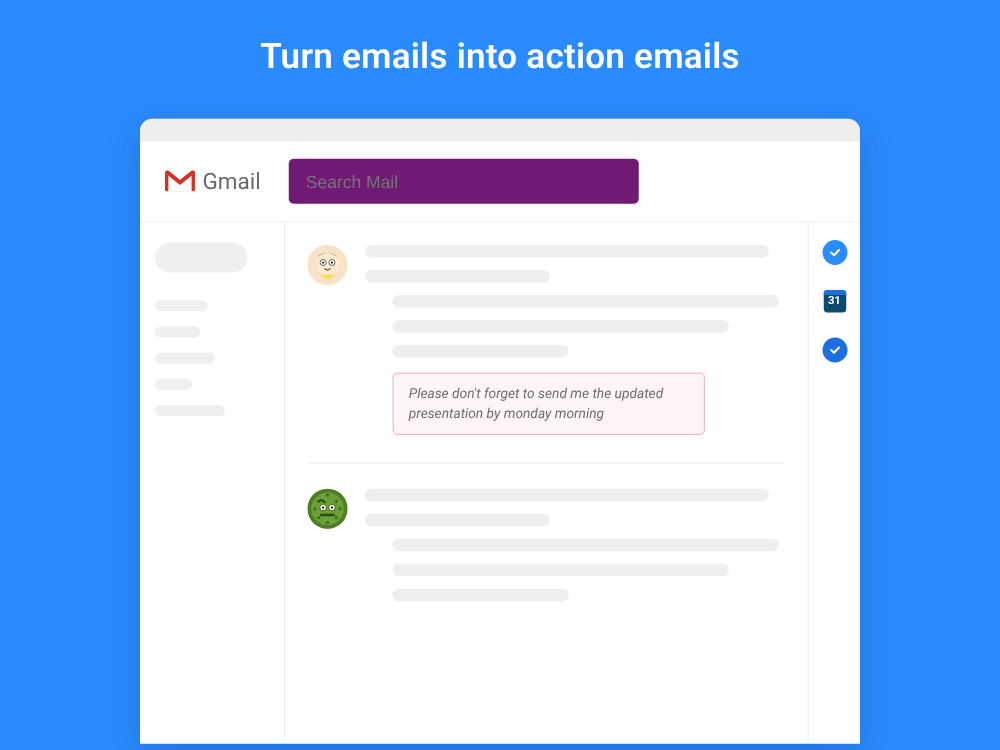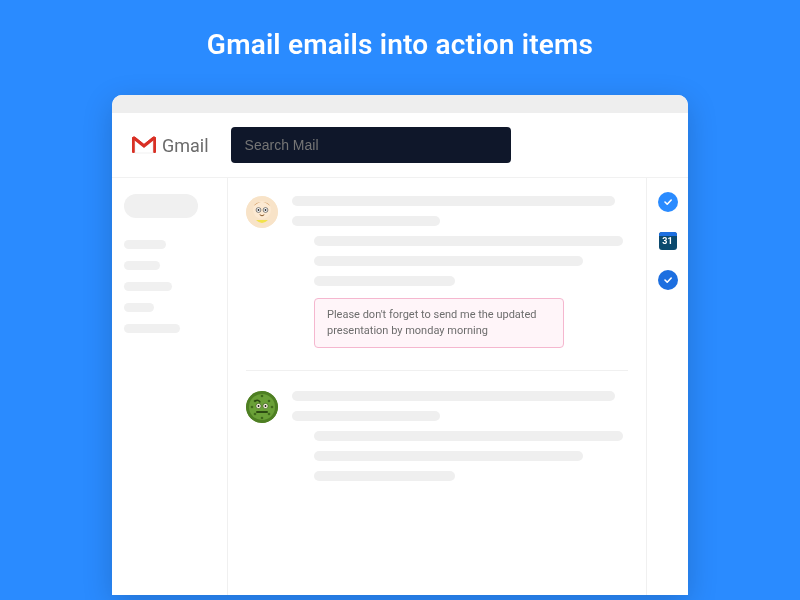--- a/index.html
+++ b/index.html
@@ -158,7 +158,7 @@
 </head>
 <body>
 
-<div class="hero-title">Gmail emails into action items</div>
+<div class="hero-title">Turn emails into action emails</div>
 
 <div class="window">
   <div class="topbar"></div>

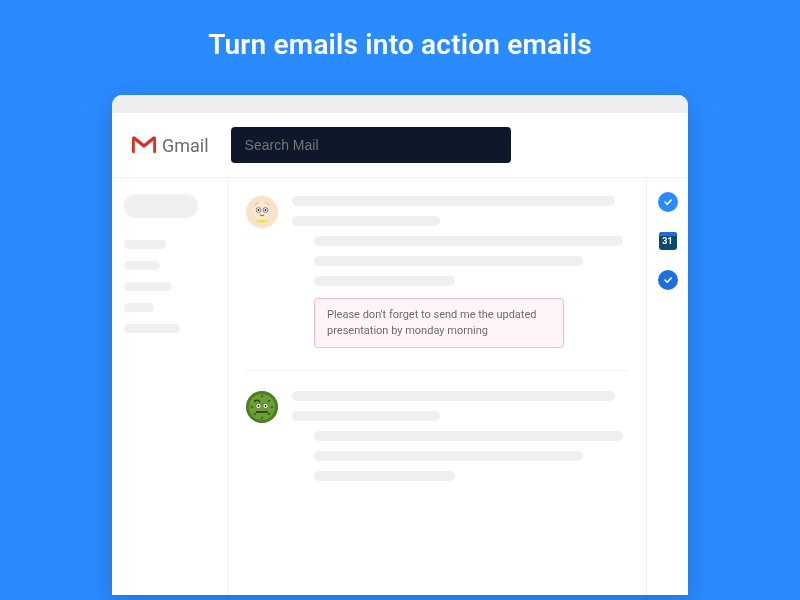--- a/index.html
+++ b/index.html
@@ -51,7 +51,7 @@
   .search {
     width: 280px;
     height: 36px;
-    background: #0f172a;
+    background: #701a75;
     border-radius: 4px;
     display: flex;
     align-items: center;

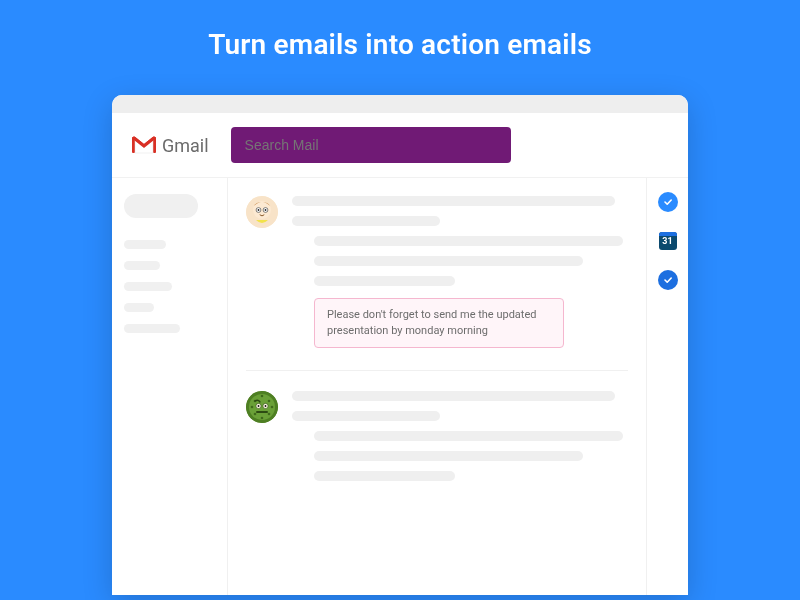--- a/index.html
+++ b/index.html
@@ -85,6 +85,7 @@
     flex: 1 1 auto;
     padding: 18px 18px 0 18px;
     overflow: hidden;
+    font-style: italic;
   }
   .thread {
     padding-bottom: 22px;

